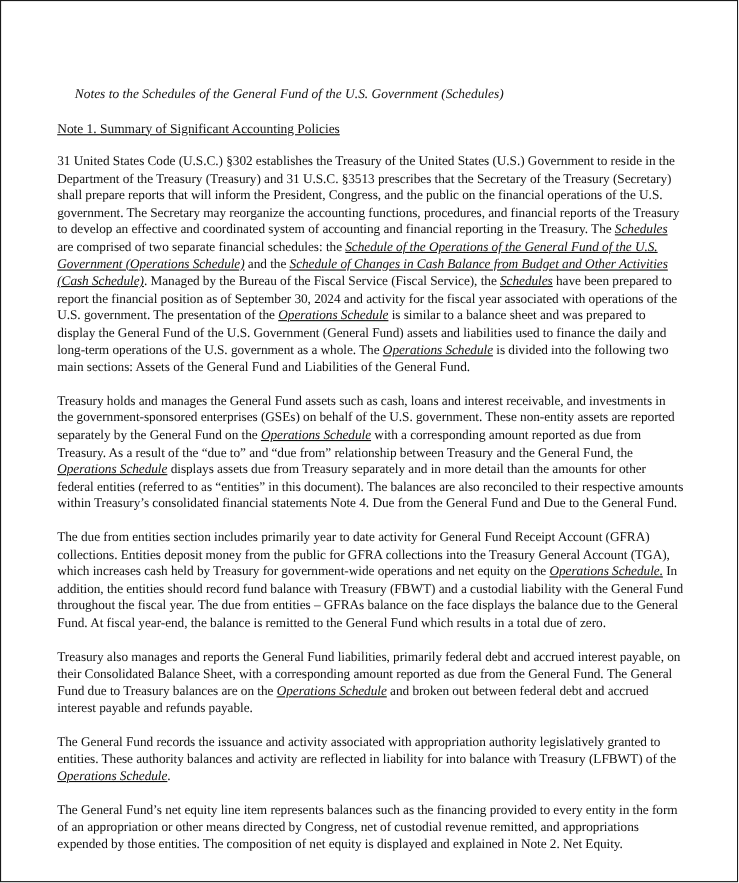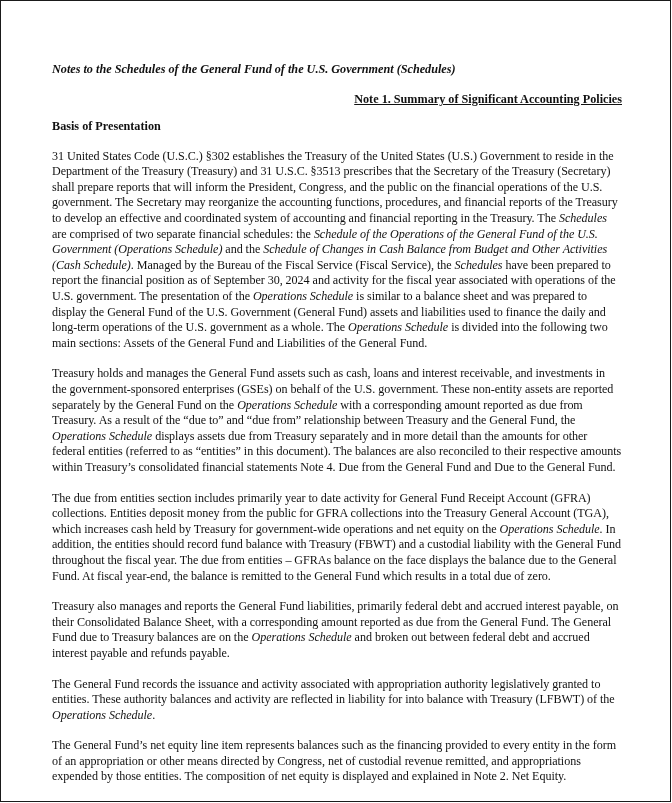--- a/index.html
+++ b/index.html
@@ -19,7 +19,7 @@
     position: absolute;
     left: 51px; top: 61px; width: 570px;
   }
-  .title { font-weight: bold; font-style: italic; margin: 0; font-size: 12.2px; line-height: 15.5px; }
+  .title { font-weight: normal; font-style: italic; margin: 16px; font-size: 12.2px; line-height: 15.5px; }
   .note-heading { font-weight: bold; text-decoration: underline; margin: 14px 0 0 0; font-size: 12.2px; text-align: right; }
   .section-heading { font-weight: bold; margin: 12px 0 0 0; font-size: 12.2px; }
   p.para { margin: 15px 0 0 0; text-align: left; letter-spacing: -0.05px; }

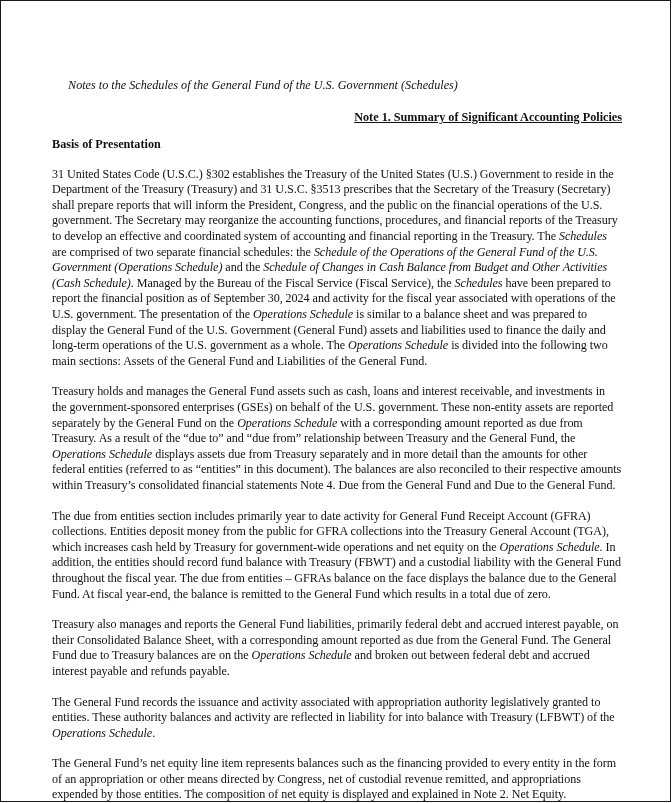--- a/index.html
+++ b/index.html
@@ -20,7 +20,7 @@
     left: 51px; top: 61px; width: 570px;
   }
   .title { font-weight: normal; font-style: italic; margin: 16px; font-size: 12.2px; line-height: 15.5px; }
-  .note-heading { font-weight: bold; text-decoration: underline; margin: 14px 0 0 0; font-size: 12.2px; text-align: right; }
+  .note-heading { font-weight: normal; text-decoration: underline; margin: 14px 0 0 0; font-size: 12.2px; }
   .section-heading { font-weight: bold; margin: 12px 0 0 0; font-size: 12.2px; }
   p.para { margin: 15px 0 0 0; text-align: left; letter-spacing: -0.05px; }
   p.para:first-of-type { margin-top: 14px; }

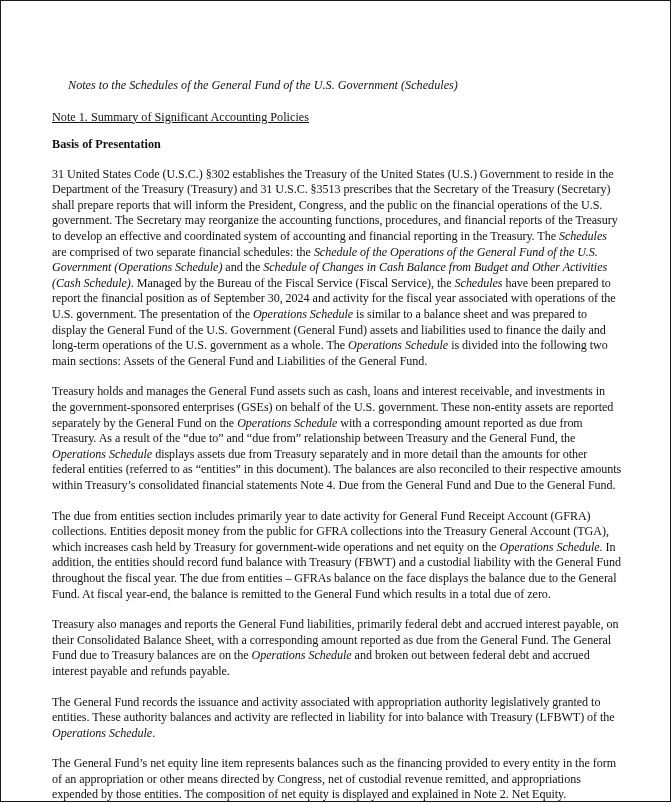--- a/index.html
+++ b/index.html
@@ -33,7 +33,6 @@
   <div class="content">
     <div class="title">Notes to the Schedules of the General Fund of the U.S. Government (Schedules)</div>
     <div class="note-heading">Note 1. Summary of Significant Accounting Policies</div>
-    <div class="section-heading">Basis of Presentation</div>
     <div id="paragraphs">
       <p class="para"><span>31 United States Code (U.S.C.) §302 establishes the Treasury of the United States (U.S.) Government to reside in the Department of the Treasury (Treasury) and 31 U.S.C. §3513 prescribes that the Secretary of the Treasury (Secretary) shall prepare reports that will inform the President, Congress, and the public on the financial operations of the U.S. government. The Secretary may reorganize the accounting functions, procedures, and financial reports of the Treasury to develop an effective and coordinated system of accounting and financial reporting in the Treasury. The </span><em>Schedules</em><span> are comprised of two separate financial schedules: the </span><em>Schedule of the Operations of the General Fund of the U.S. Government (Operations Schedule)</em><span> and the </span><em>Schedule of Changes in Cash Balance from Budget and Other Activities (Cash Schedule)</em><span>. Managed by the Bureau of the Fiscal Service (Fiscal Service), the </span><em>Schedules</em><span> have been prepared to report the financial position as of September 30, 2024 and activity for the fiscal year associated with operations of the U.S. government. The presentation of the </span><em>Operations Schedule</em><span> is similar to a balance sheet and was prepared to display the General Fund of the U.S. Government (General Fund) assets and liabilities used to finance the daily and long-term operations of the U.S. government as a whole. The </span><em>Operations Schedule</em><span> is divided into the following two main sections: Assets of the General Fund and Liabilities of the General Fund.</span></p>
       <p class="para"><span>Treasury holds and manages the General Fund assets such as cash, loans and interest receivable, and investments in the government-sponsored enterprises (GSEs) on behalf of the U.S. government. These non-entity assets are reported separately by the General Fund on the </span><em>Operations Schedule</em><span> with a corresponding amount reported as due from Treasury. As a result of the “due to” and “due from” relationship between Treasury and the General Fund, the </span><em>Operations Schedule</em><span> displays assets due from Treasury separately and in more detail than the amounts for other federal entities (referred to as “entities” in this document). The balances are also reconciled to their respective amounts within Treasury’s consolidated financial statements Note 4. Due from the General Fund and Due to the General Fund.</span></p>

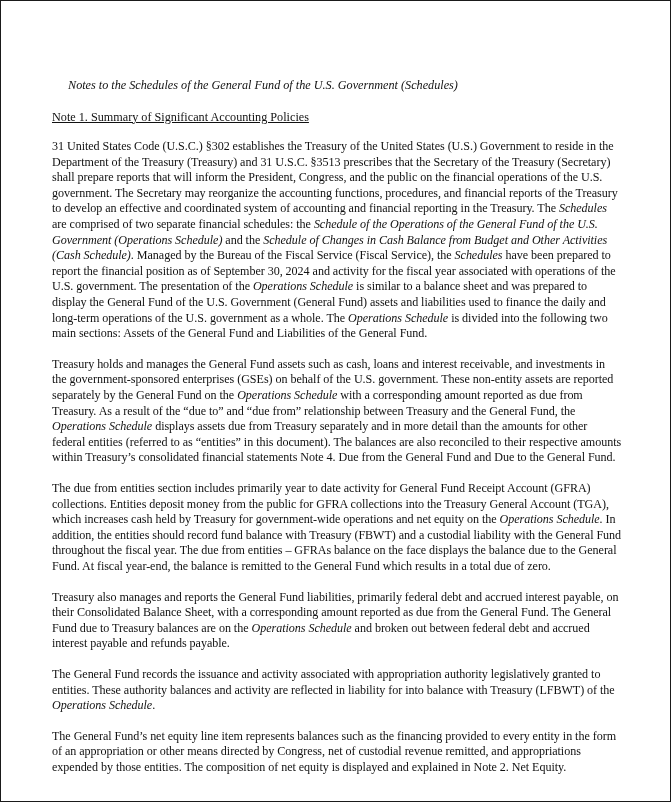--- a/index.html
+++ b/index.html
@@ -24,7 +24,7 @@
   .section-heading { font-weight: bold; margin: 12px 0 0 0; font-size: 12.2px; }
   p.para { margin: 15px 0 0 0; text-align: left; letter-spacing: -0.05px; }
   p.para:first-of-type { margin-top: 14px; }
-  em { font-style: italic; }
+  em { font-style: italic; text-decoration: underline; }
 </style>
 </head>
 <body>

